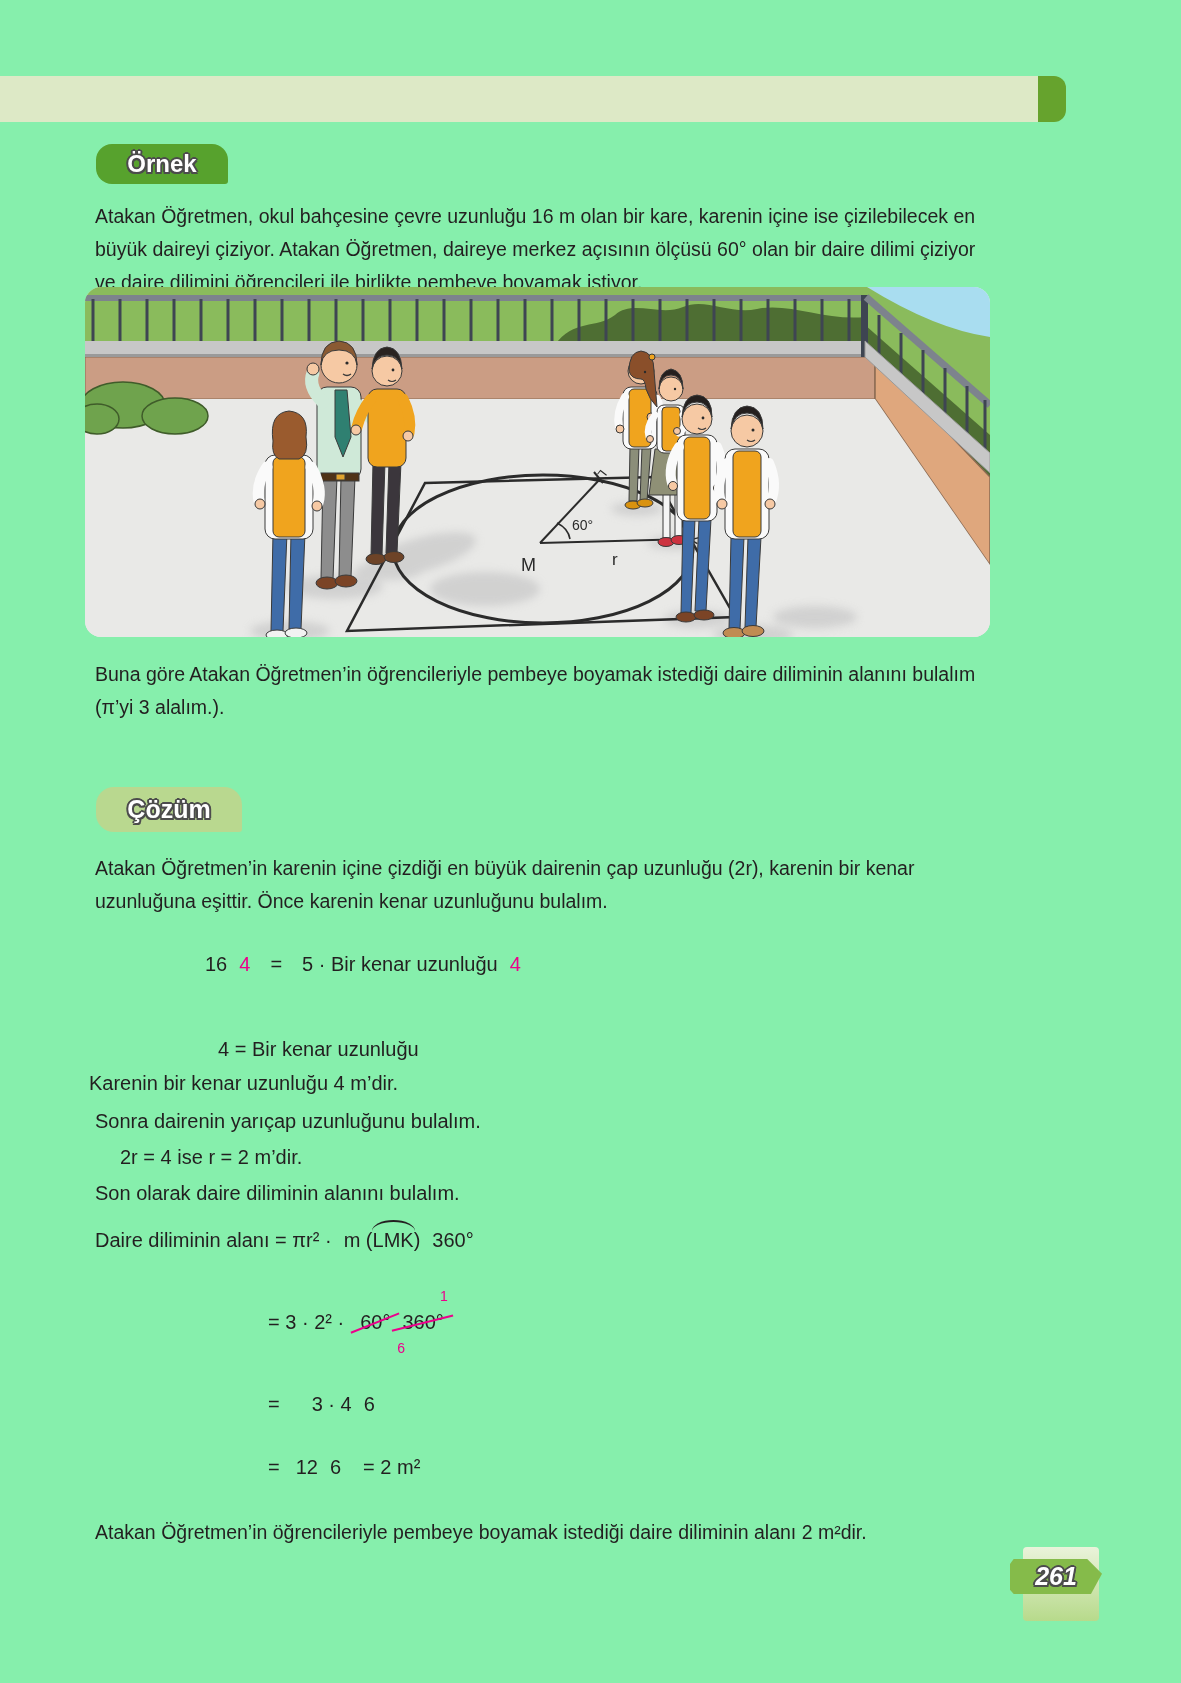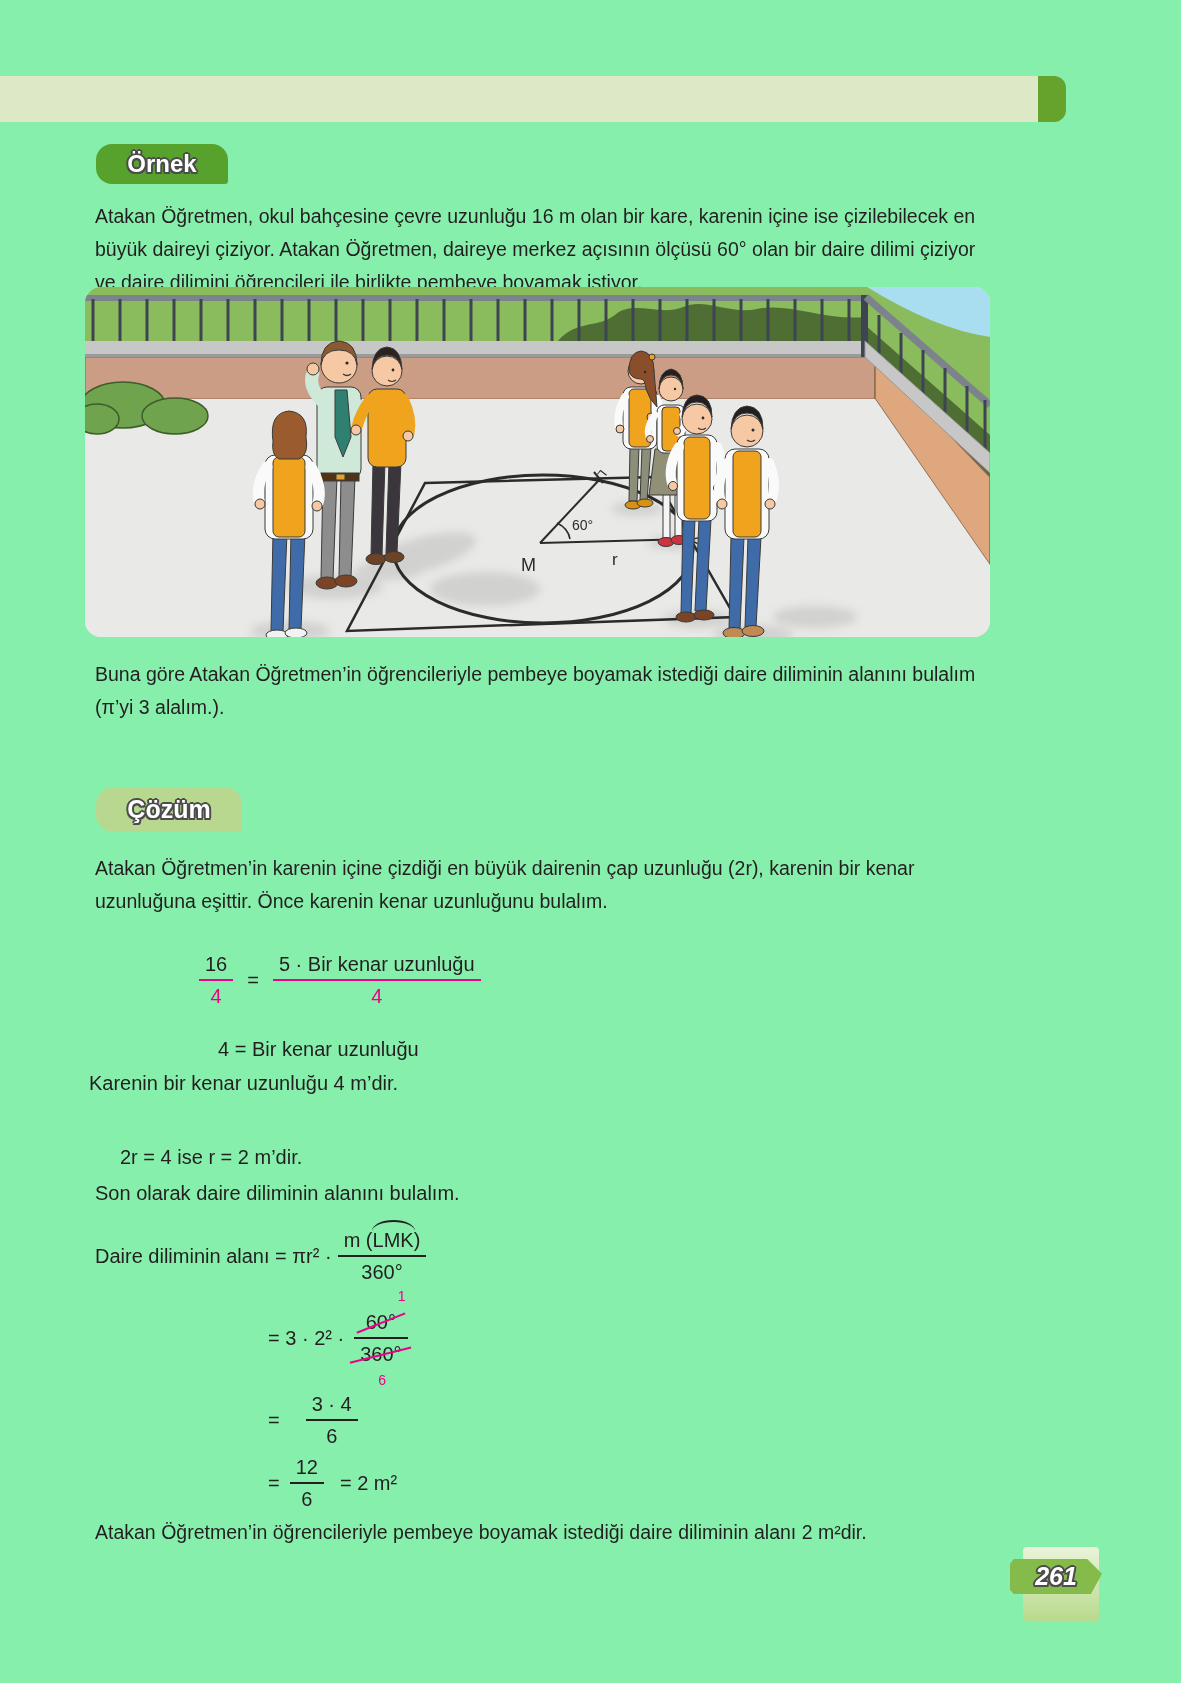--- a/index.html
+++ b/index.html
@@ -26,7 +26,7 @@
   .eqline{position:absolute;font-size:20px;display:flex;align-items:center;}
 
   
-  .frac{display:inline-flex;flex-direction:column;align-items:center;position:relative;
+  .frac{display:inline-flex;align-items:center;position:relative;
         vertical-align:middle;margin:0 6px;}
   .frac .bar{align-self:stretch;height:2px;background:#231f20;margin:3px 0;}
   .frac .bar.pink{background:#ec008c;}

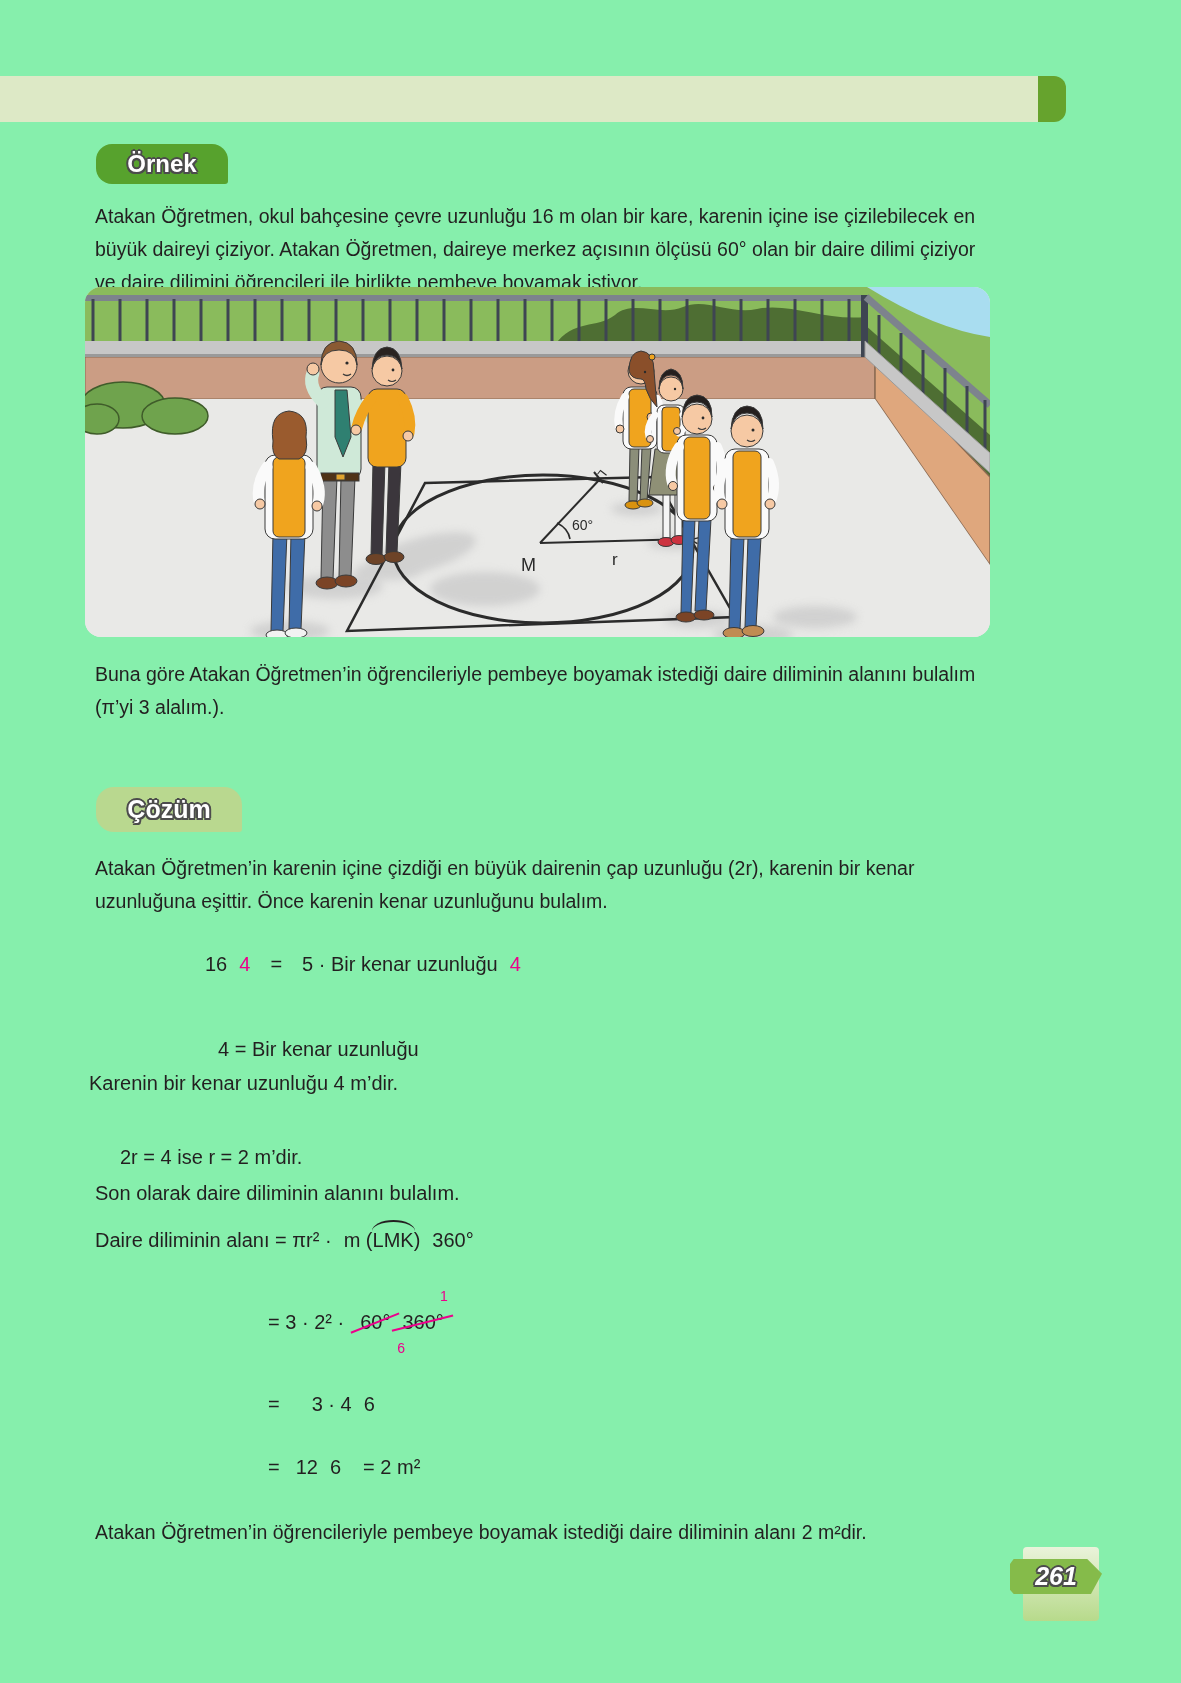--- a/index.html
+++ b/index.html
@@ -296,6 +296,7 @@
 
   <div class="eqline" style="left:218px;top:1038px;">4 = Bir kenar uzunluğu</div>
   <div class="eqline" style="left:89px;top:1072px;">Karenin bir kenar uzunluğu 4 m’dir.</div>
+  <div class="eqline" style="left:95px;top:1110px;">Sonra dairenin yarıçap uzunluğunu bulalım.</div>
   <div class="eqline" style="left:120px;top:1146px;">2r = 4 ise r = 2 m’dir.</div>
   <div class="eqline" style="left:95px;top:1182px;">Son olarak daire diliminin alanını bulalım.</div>
 

